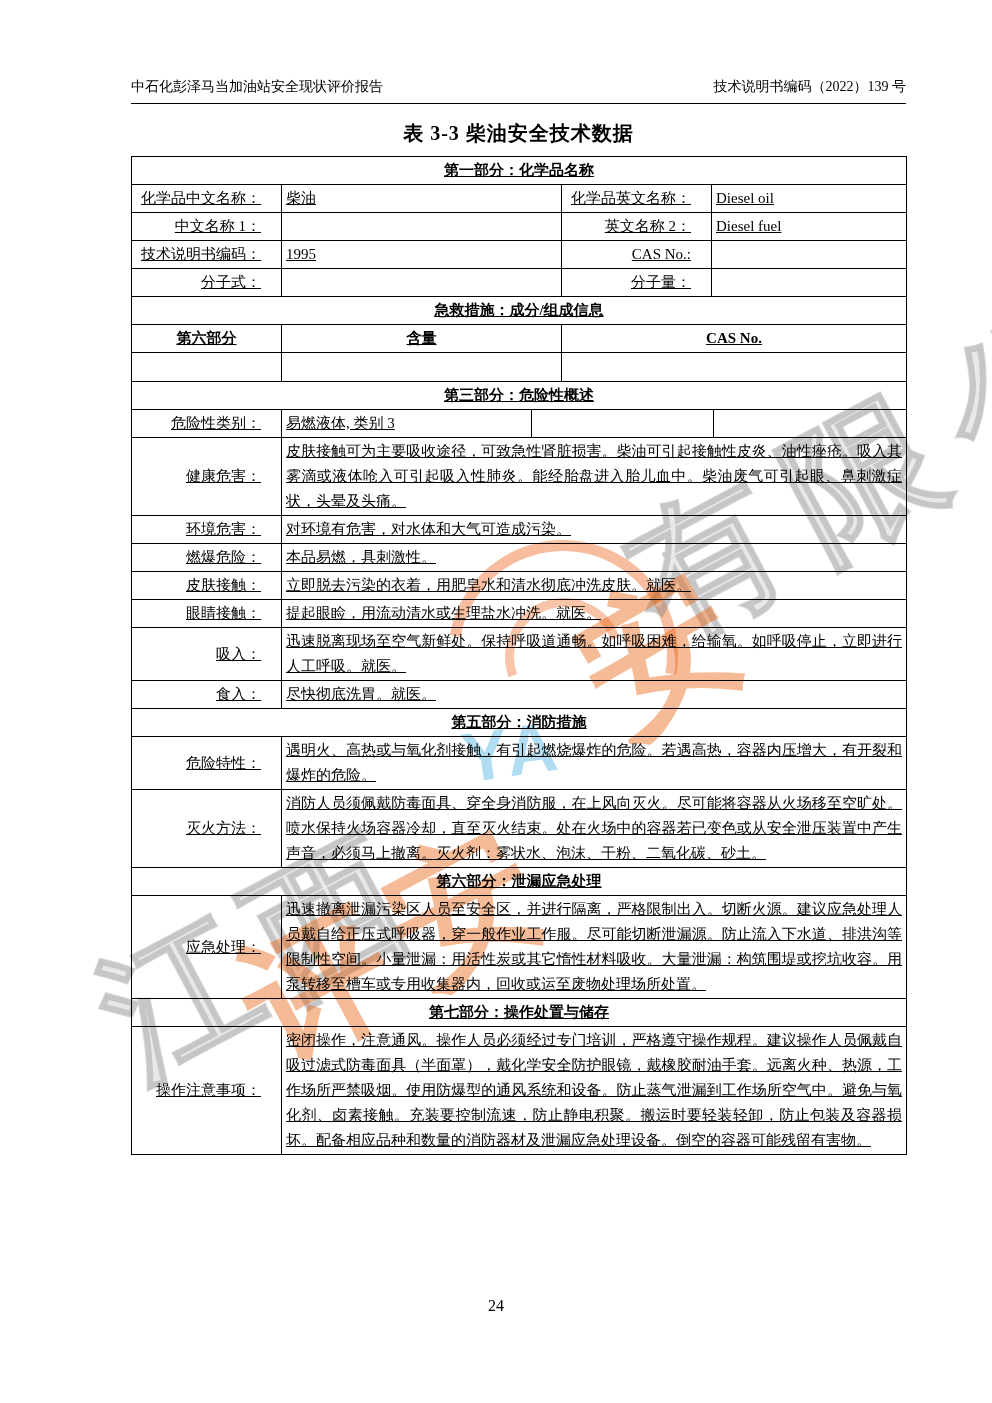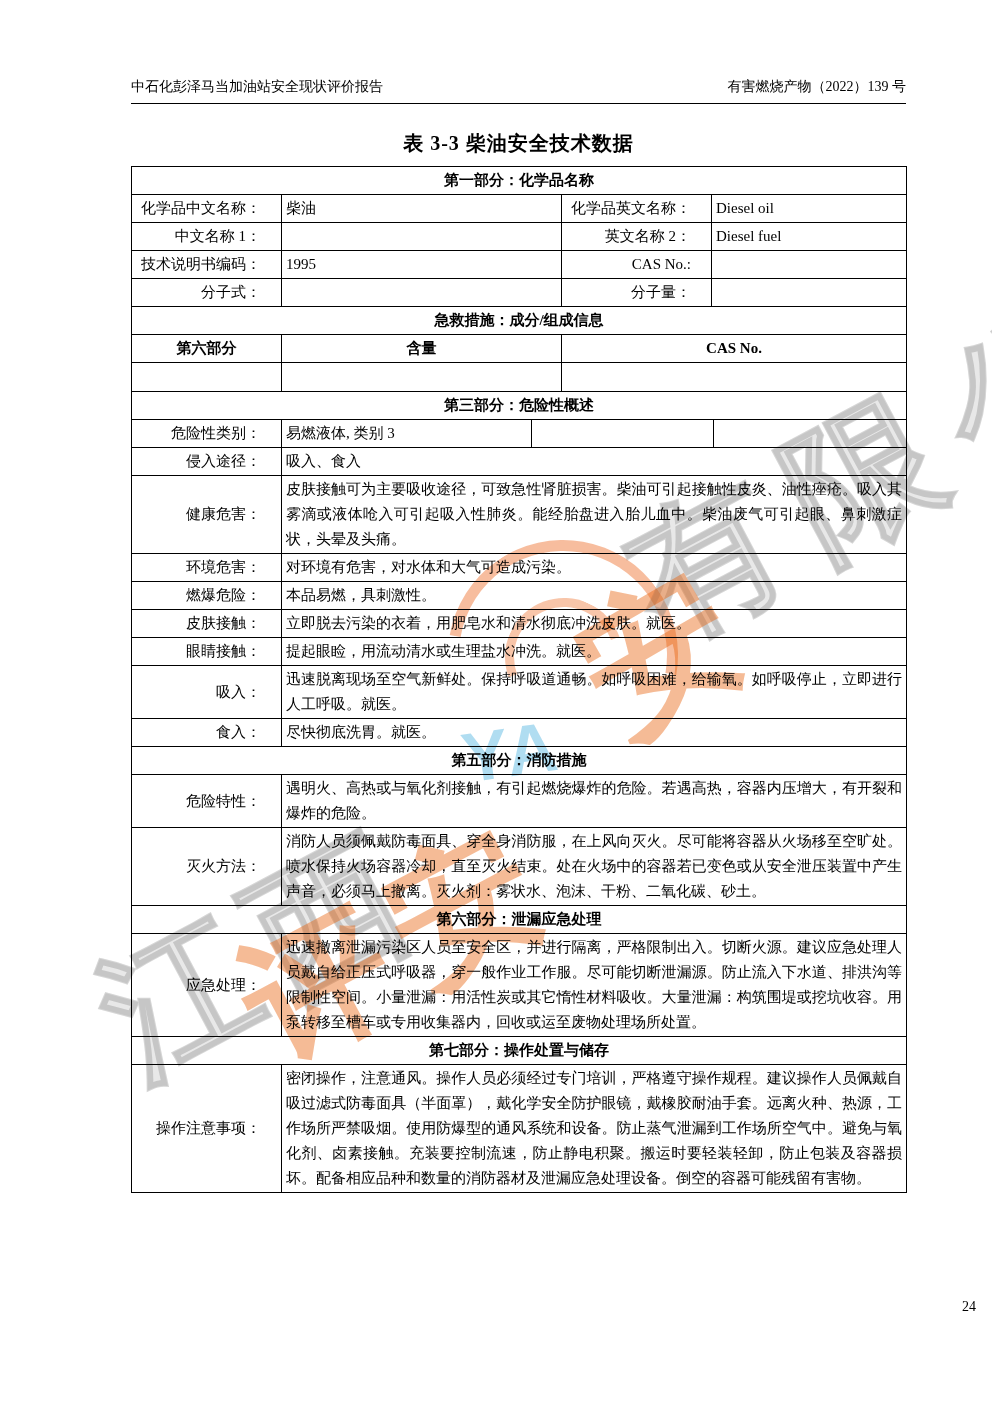--- a/index.html
+++ b/index.html
@@ -74,7 +74,7 @@
 
     <div class="doc-header">
       <span>中石化彭泽马当加油站安全现状评价报告</span>
-      <span><span>有害燃烧产物</span><span class="b">（2022）139</span><span> 号</span></span>
+      <span><span>技术说明书编码</span><span class="b">（2022）139</span><span> 号</span></span>
     </div>
 
     <div class="doc-title">表 3-3  柴油安全技术数据</div>

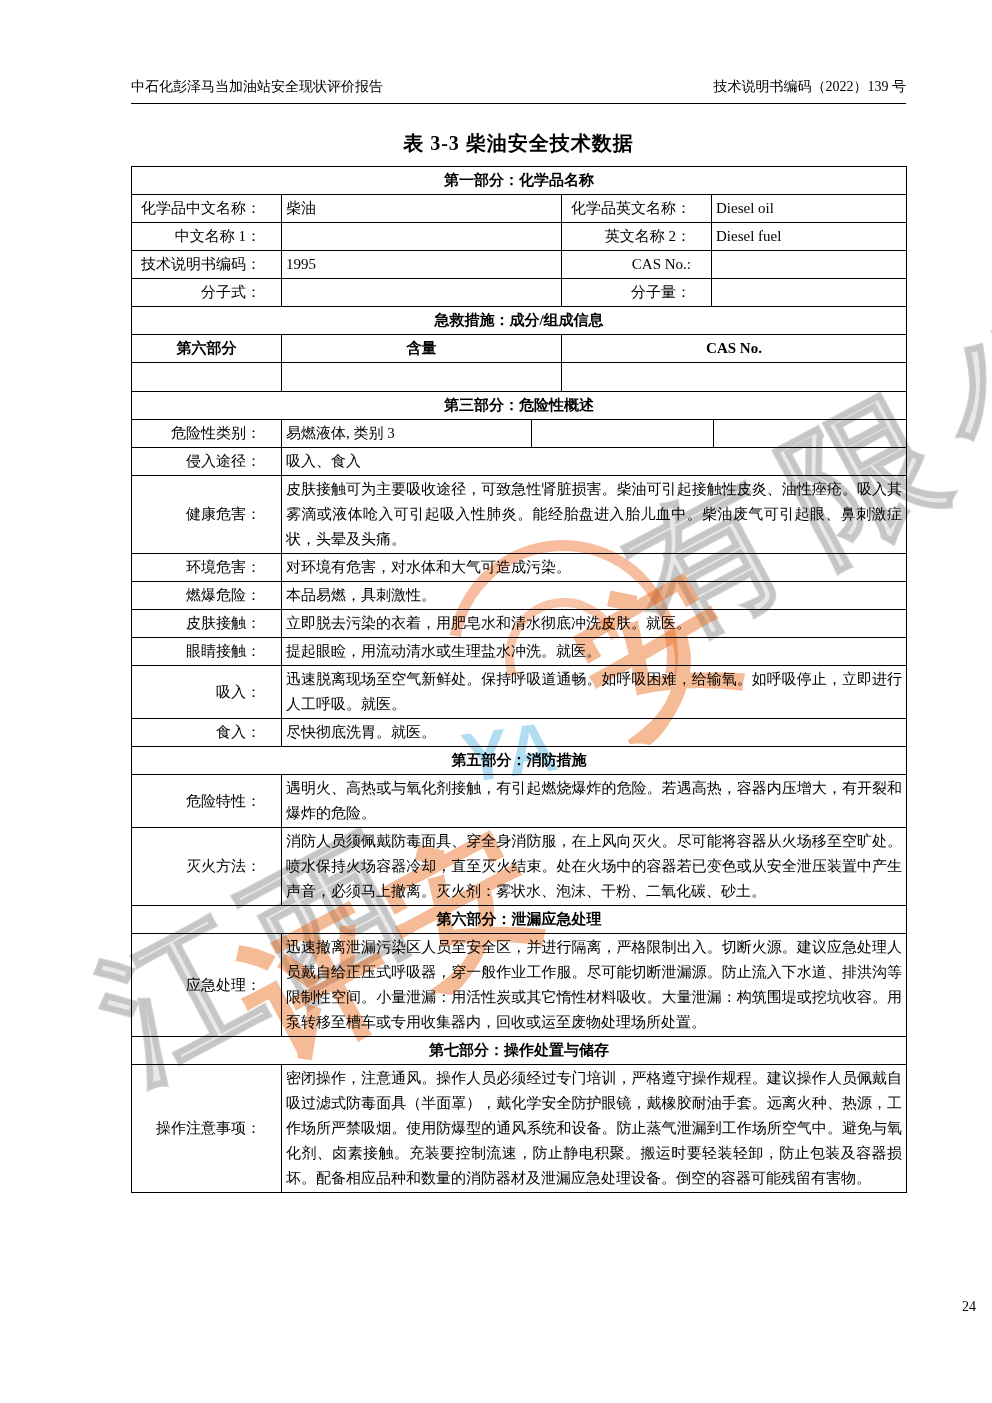--- a/index.html
+++ b/index.html
@@ -41,7 +41,7 @@
     font-size:14px; padding-bottom:7px; border-bottom:1.5px solid #000;
   }
   .doc-header .b { font-weight:normal; }
-  .doc-title { text-align:center; font-size:20px; font-weight:bold; margin:26px 0 9px; letter-spacing:1px; }
+  .doc-title { text-align:center; font-size:20px; font-weight:bold; margin:16px 0 9px; letter-spacing:1px; }
 
   table { width:775px; border-collapse:collapse; table-layout:fixed; background:transparent; }
   table + table { margin-top:-1px; }

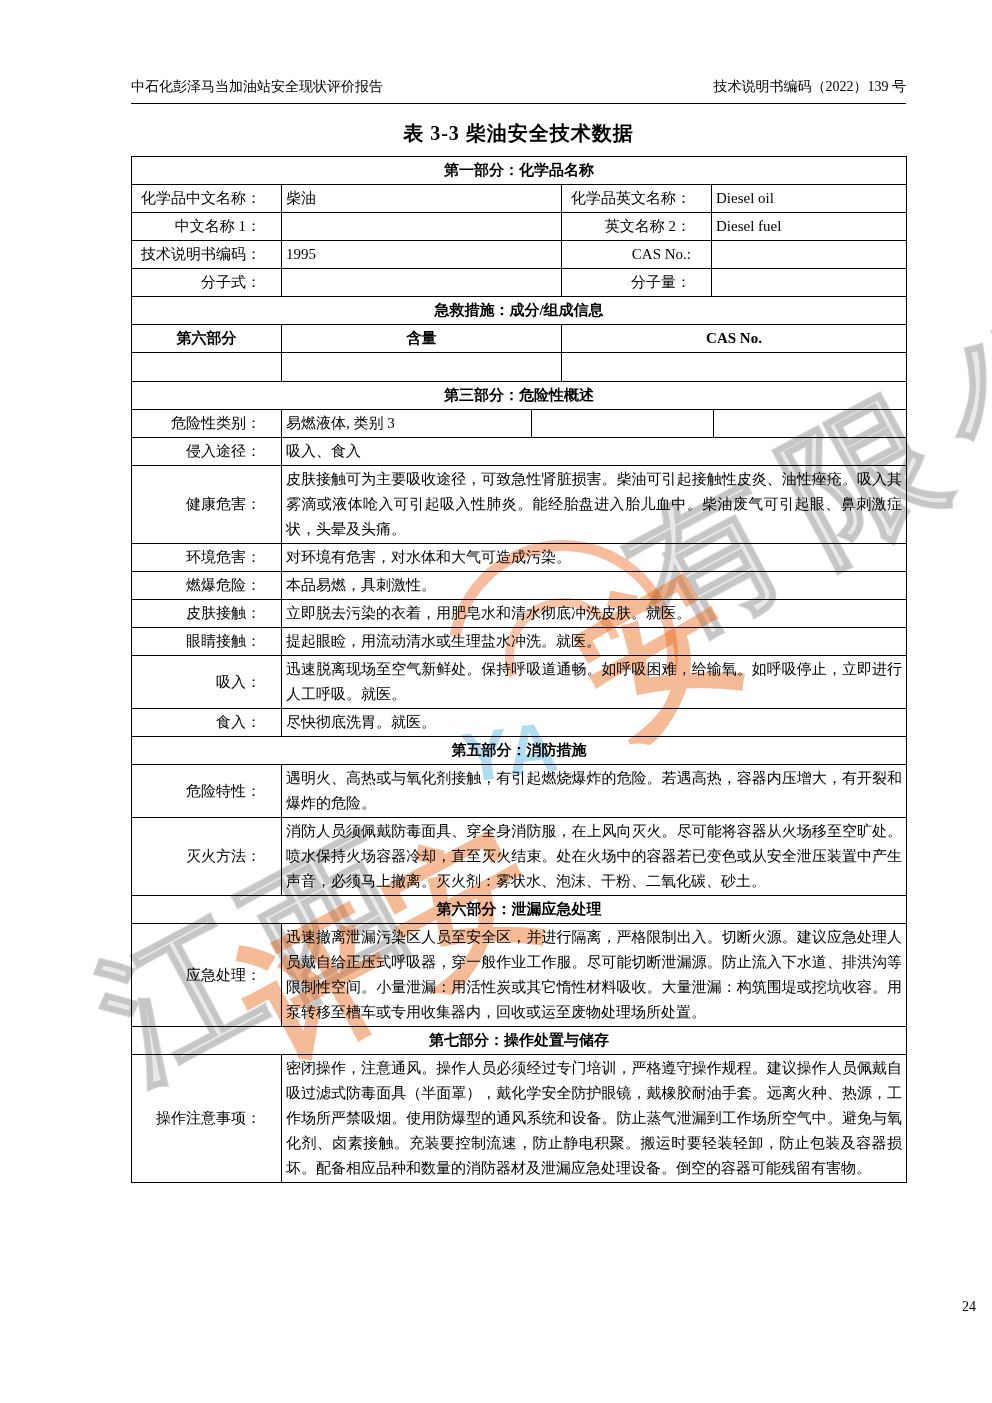--- a/index.html
+++ b/index.html
@@ -47,7 +47,7 @@
   table + table { margin-top:-1px; }
   td {
     border:1px solid #000; font-size:15px; line-height:25px;
-    padding:1px 4px; vertical-align:middle; word-break:break-all;
+    padding:1px 4px; vertical-align:middle; word-break:break-all;text-decoration:underline;
   }
   tr.h1 { height:27px; }
   tr.h1b { height:29px; }

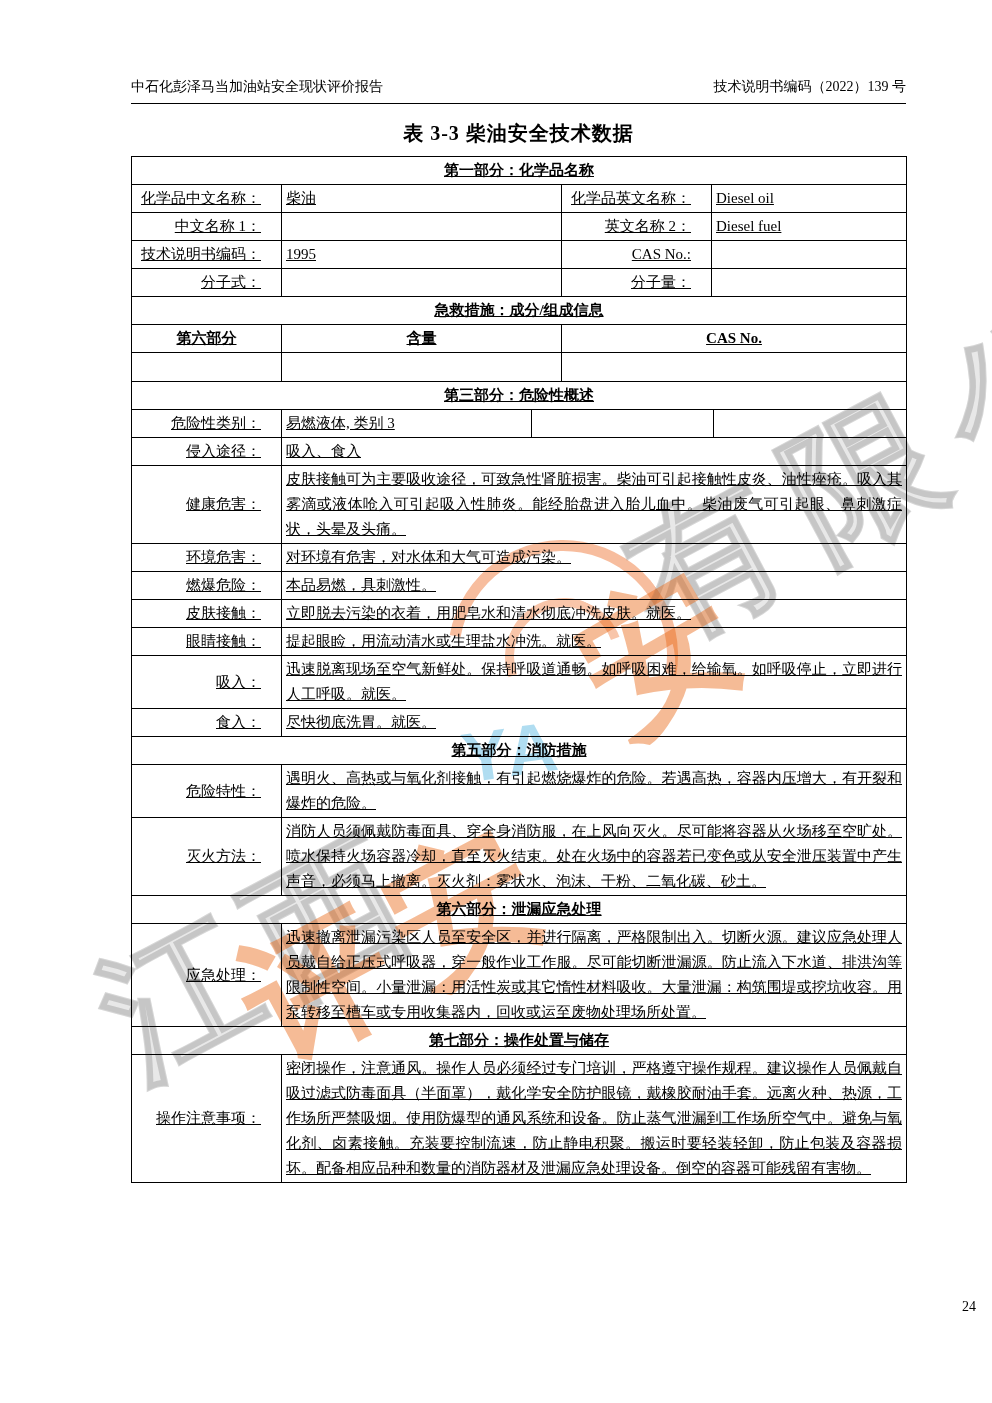--- a/index.html
+++ b/index.html
@@ -186,10 +186,6 @@
           <col style="width:625px">
         </colgroup>
       <tbody>
-          <tr class="h1">
-        <td class="lbl">侵入途径：</td>
-        <td>吸入、食入</td>
-      </tr>
       <tr>
         <td class="lbl">健康危害：</td>
         <td class="just">皮肤接触可为主要吸收途径，可致急性肾脏损害。柴油可引起接触性皮炎、油性痤疮。吸入其雾滴或液体呛入可引起吸入性肺炎。能经胎盘进入胎儿血中。柴油废气可引起眼、鼻刺激症状，头晕及头痛。</td>

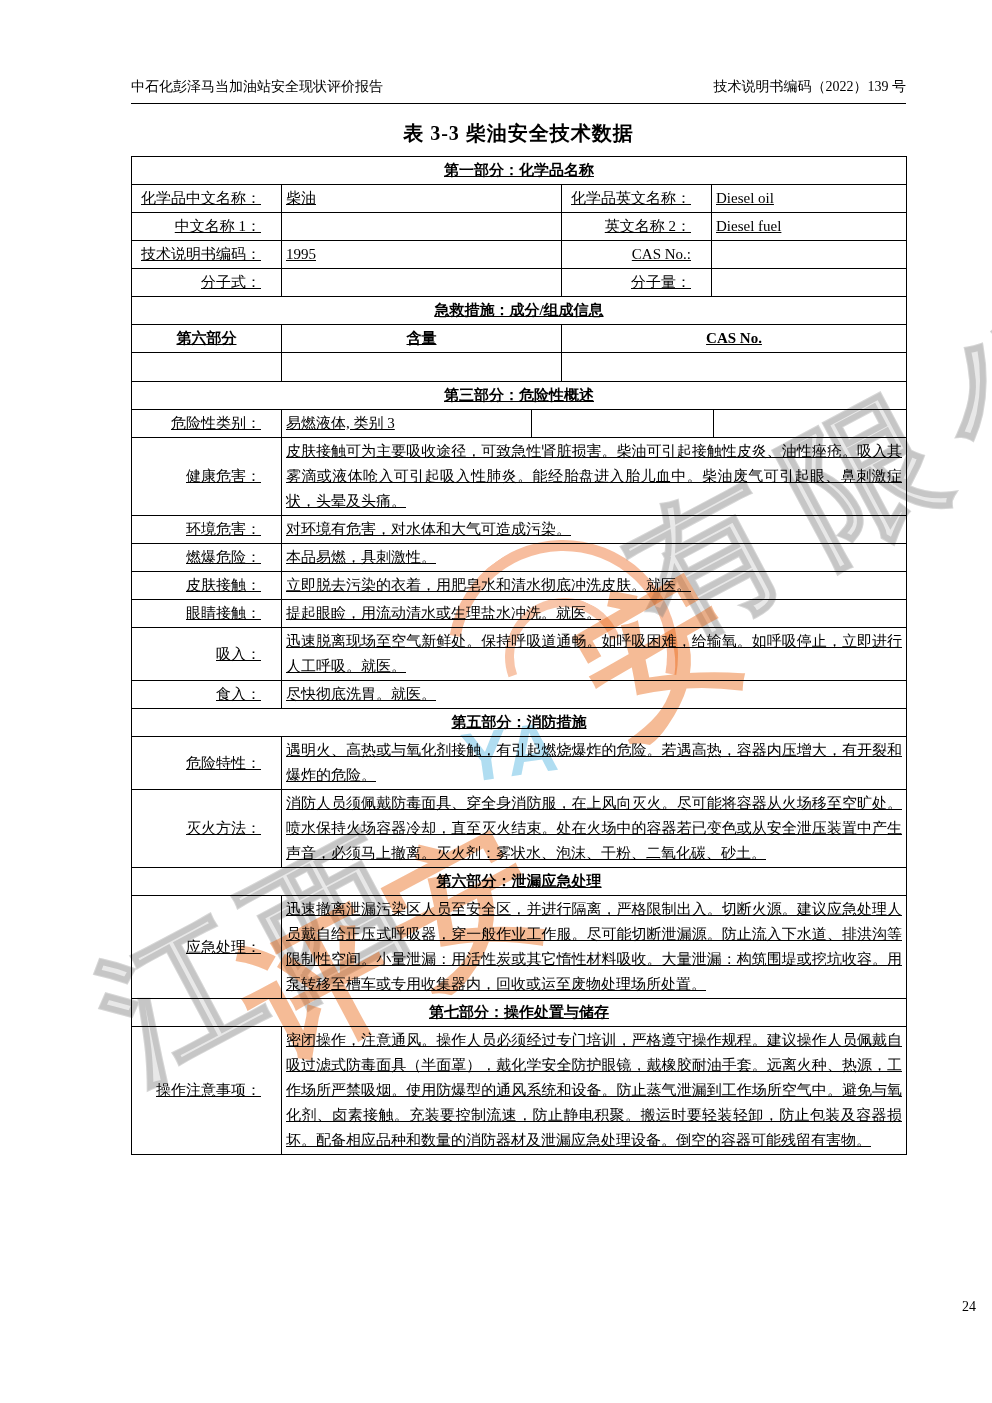--- a/index.html
+++ b/index.html
@@ -55,7 +55,7 @@
   .lbl { text-align:right; padding-right:20px; }
   .ctr { text-align:center; font-weight:bold; }
   .just { text-align:justify; }
-  .page-number { position:absolute; z-index:1; left:0; right:16px; bottom:88px; text-align:right; font-size:14px; }
+  .page-number { position:absolute; z-index:1; left:0; right:0; bottom:88px; text-align:center; font-size:16px; }
 </style>
 </head>
 <body>

